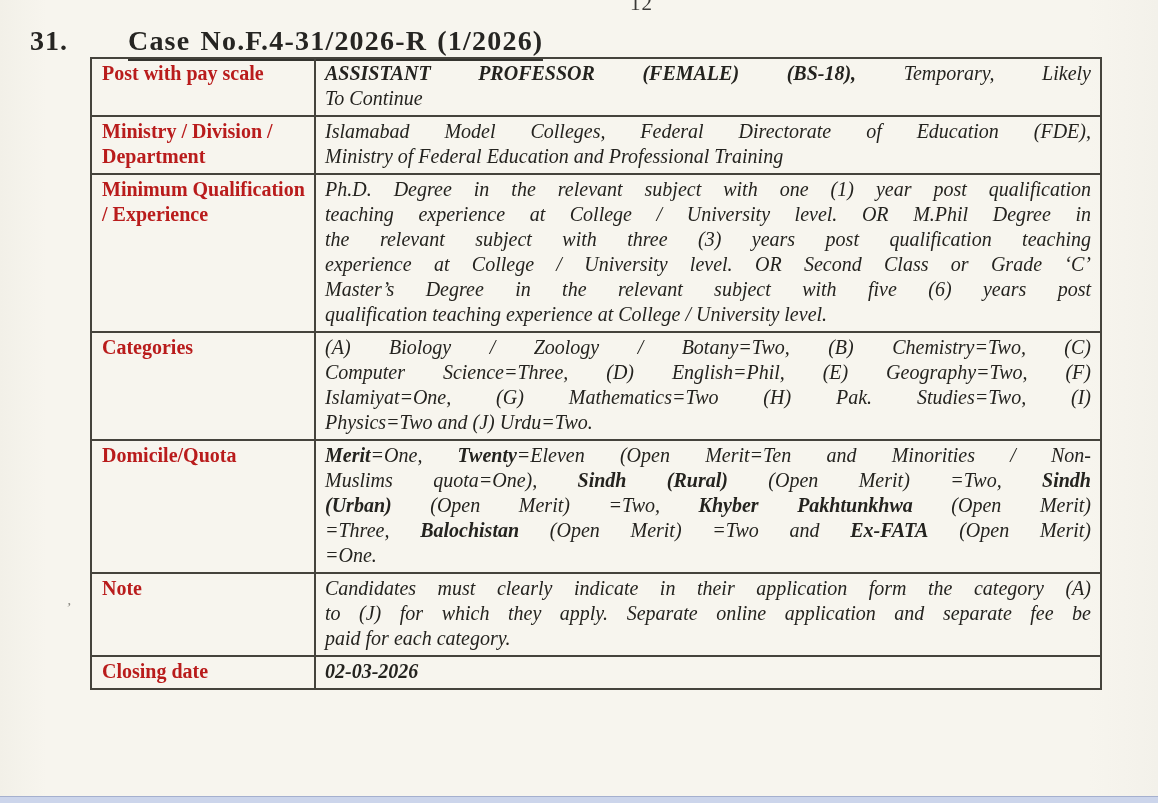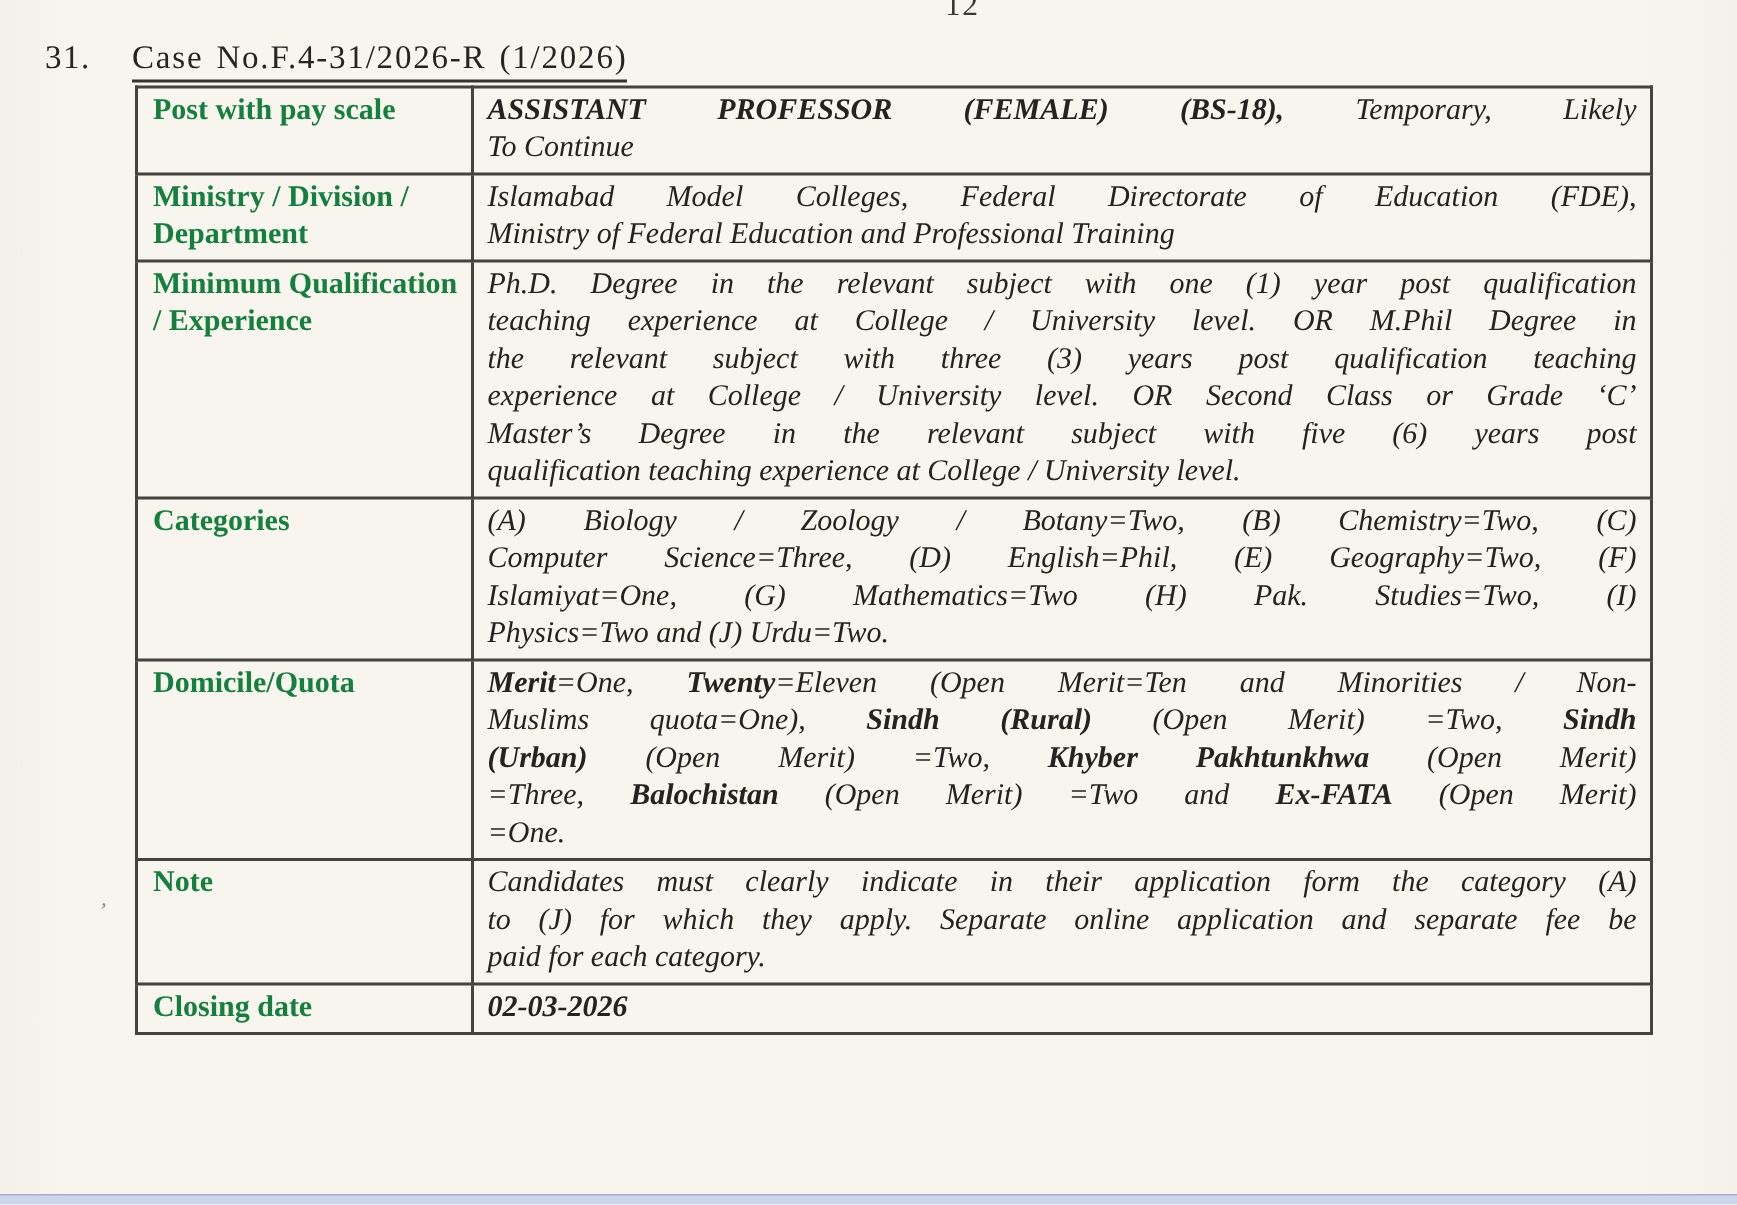--- a/index.html
+++ b/index.html
@@ -30,9 +30,10 @@
     left: 30px;
     display: flex;
     align-items: baseline;
-    font-weight: normal;
-    font-size: 22px;
+    font-weight: bold;
+    font-size: 28px;
     color: #262522;
+    gap: 12px;
   }
   .heading .case-index { width: 58px; letter-spacing: 1px; }
   .heading .case-title {

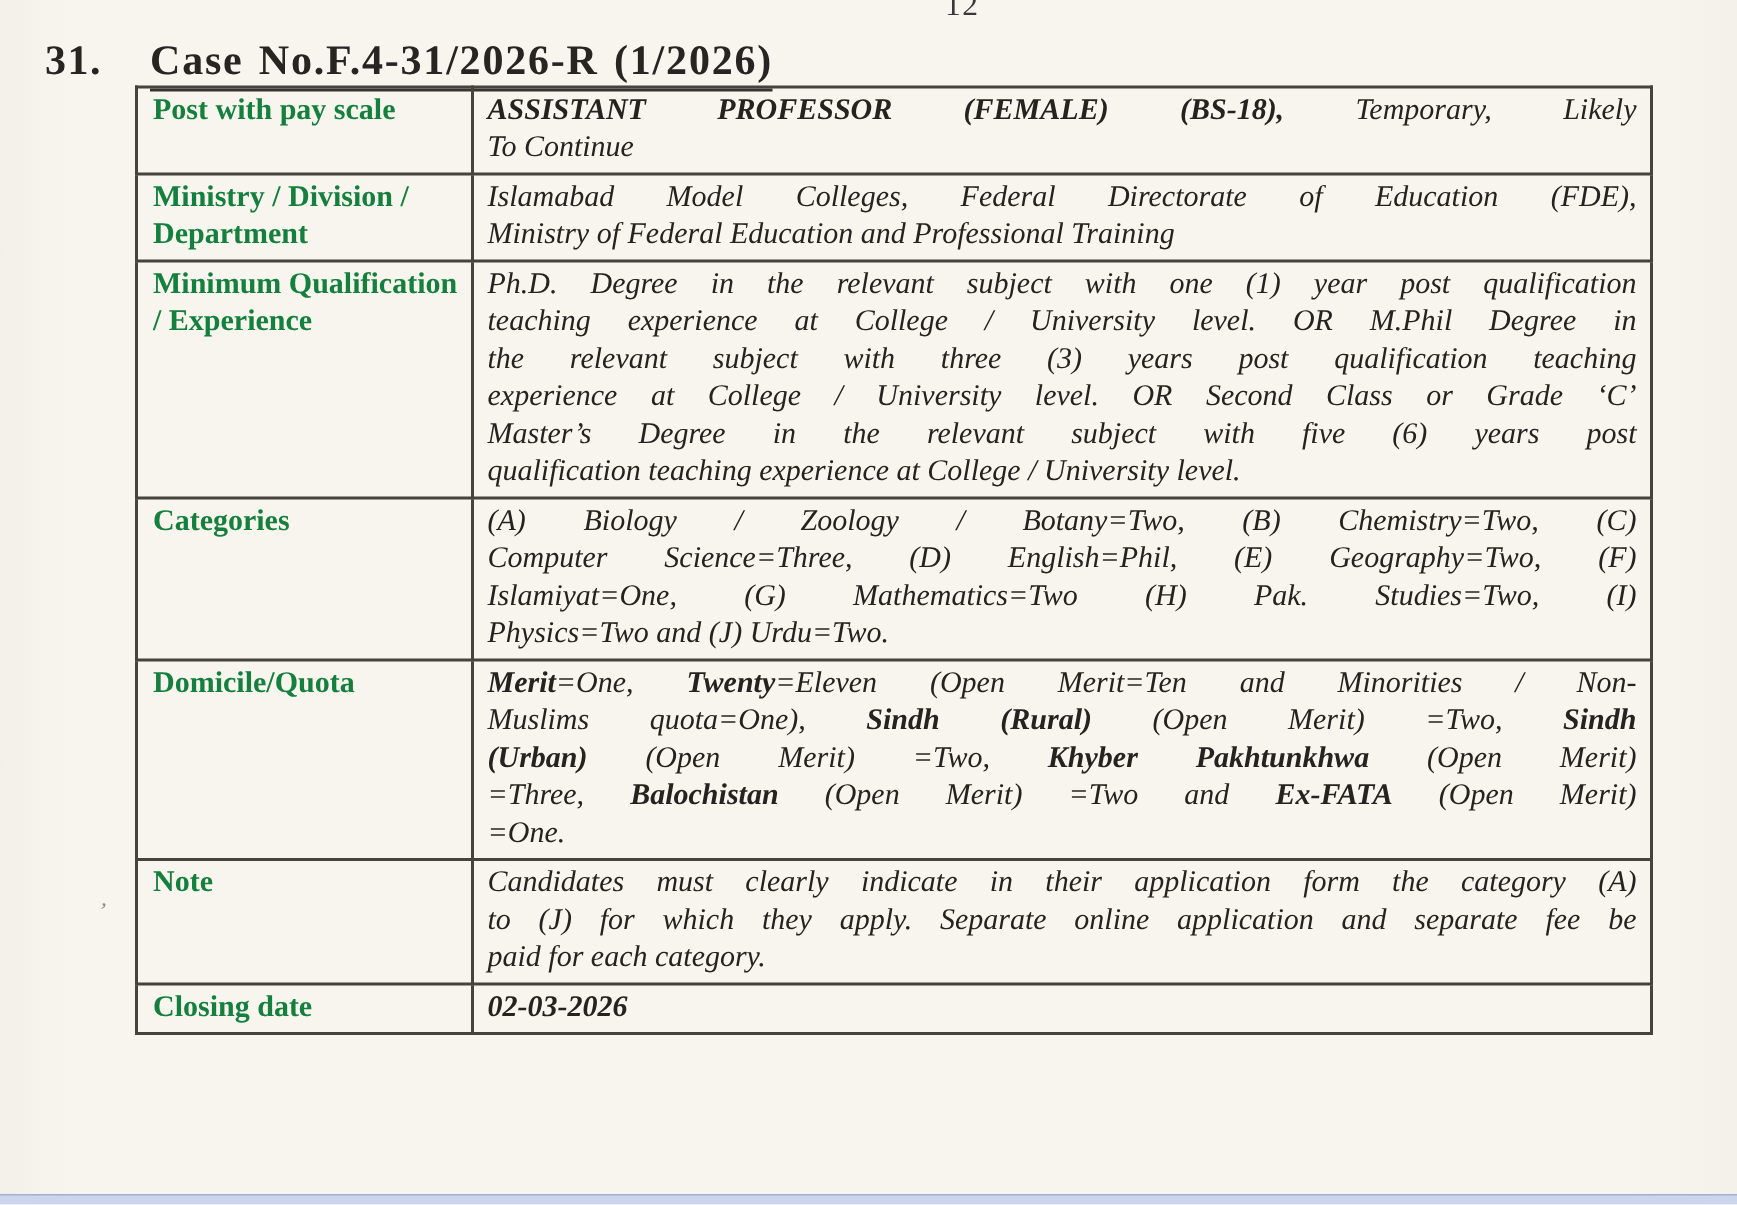--- a/index.html
+++ b/index.html
@@ -41,6 +41,7 @@
     border-bottom: 2.5px solid #35342f;
     padding-bottom: 2px;
     word-spacing: 2px;
+    margin-left: 28px;
   }
   table.case-table {
     position: absolute;

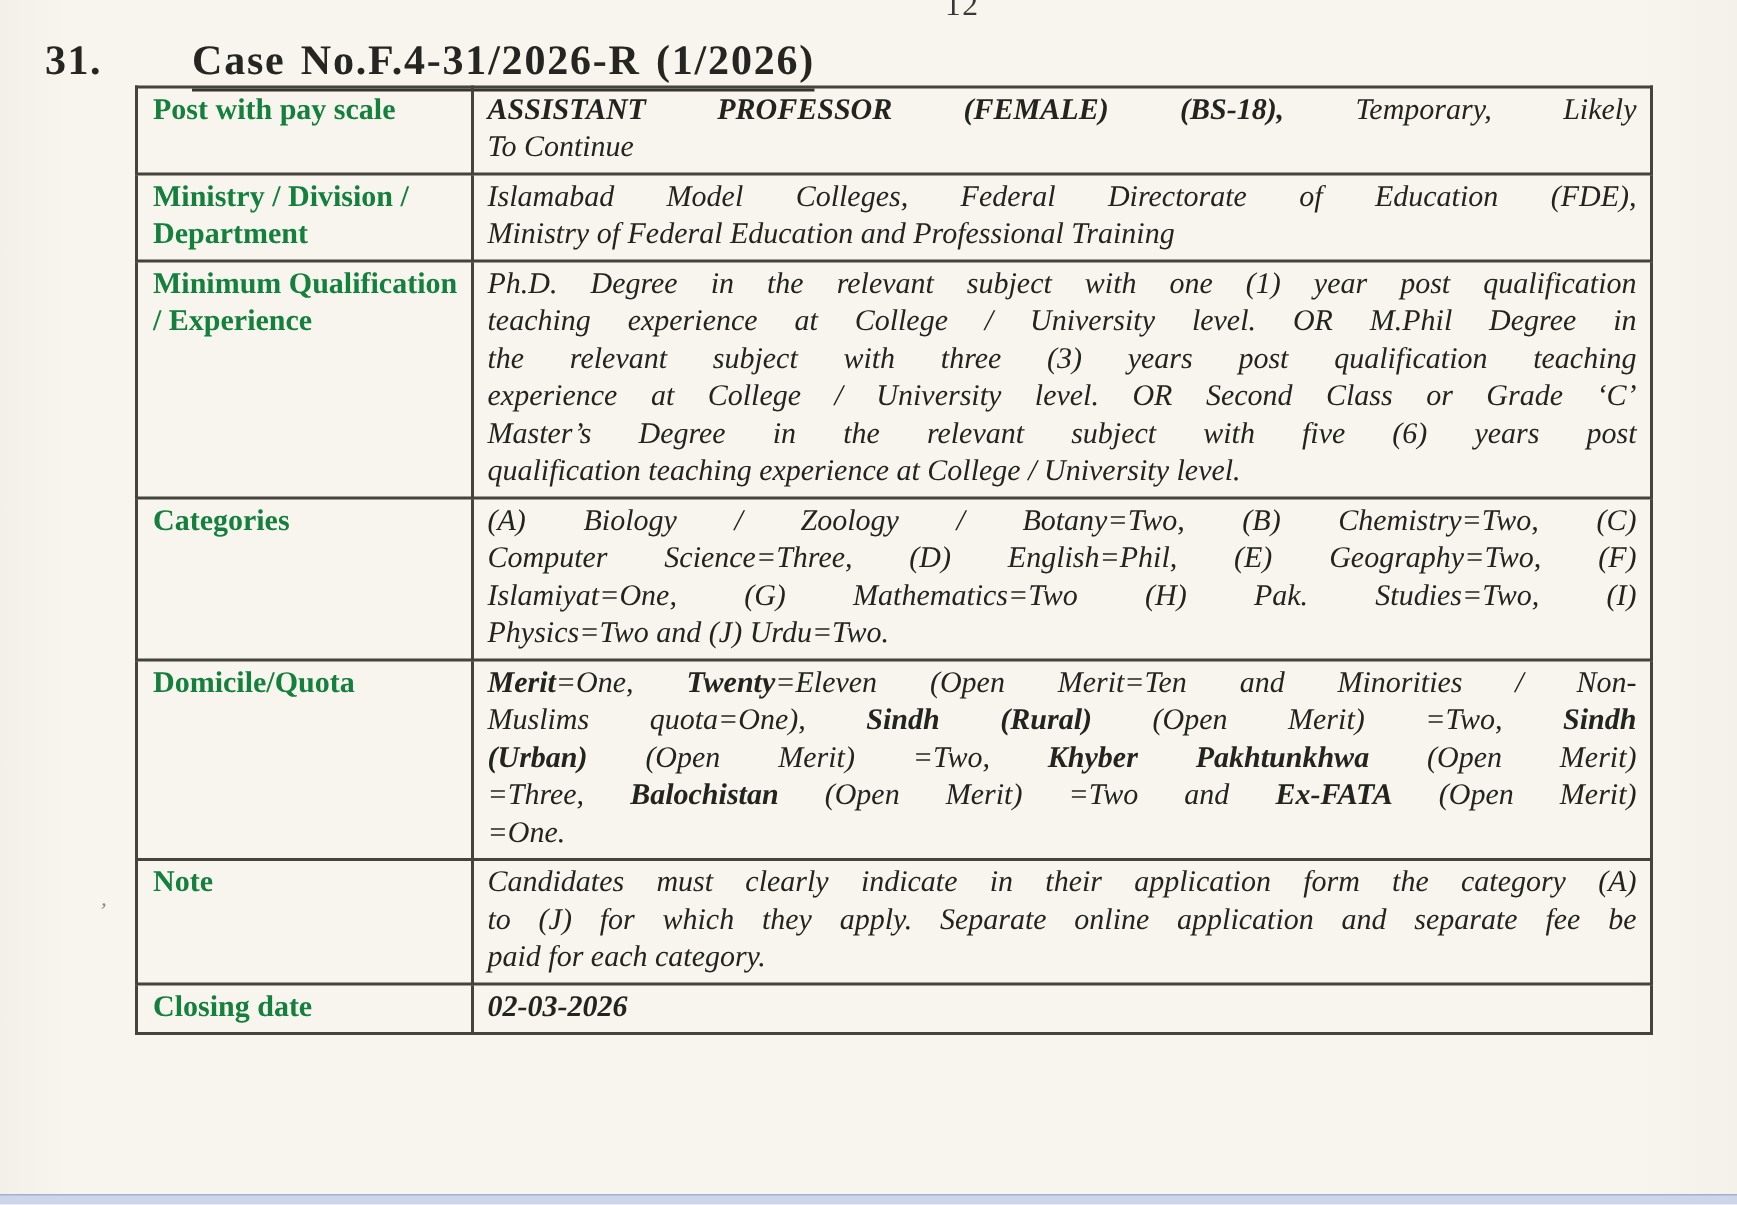--- a/index.html
+++ b/index.html
@@ -61,7 +61,7 @@
     width: 224px;
     font-weight: bold;
     padding: 2px 8px 4px 10px;
-    color: #15803d;
+    color: #b91c1c;
   }
   .case-table td.value-cell {
     padding: 2px 9px 4px 9px;

